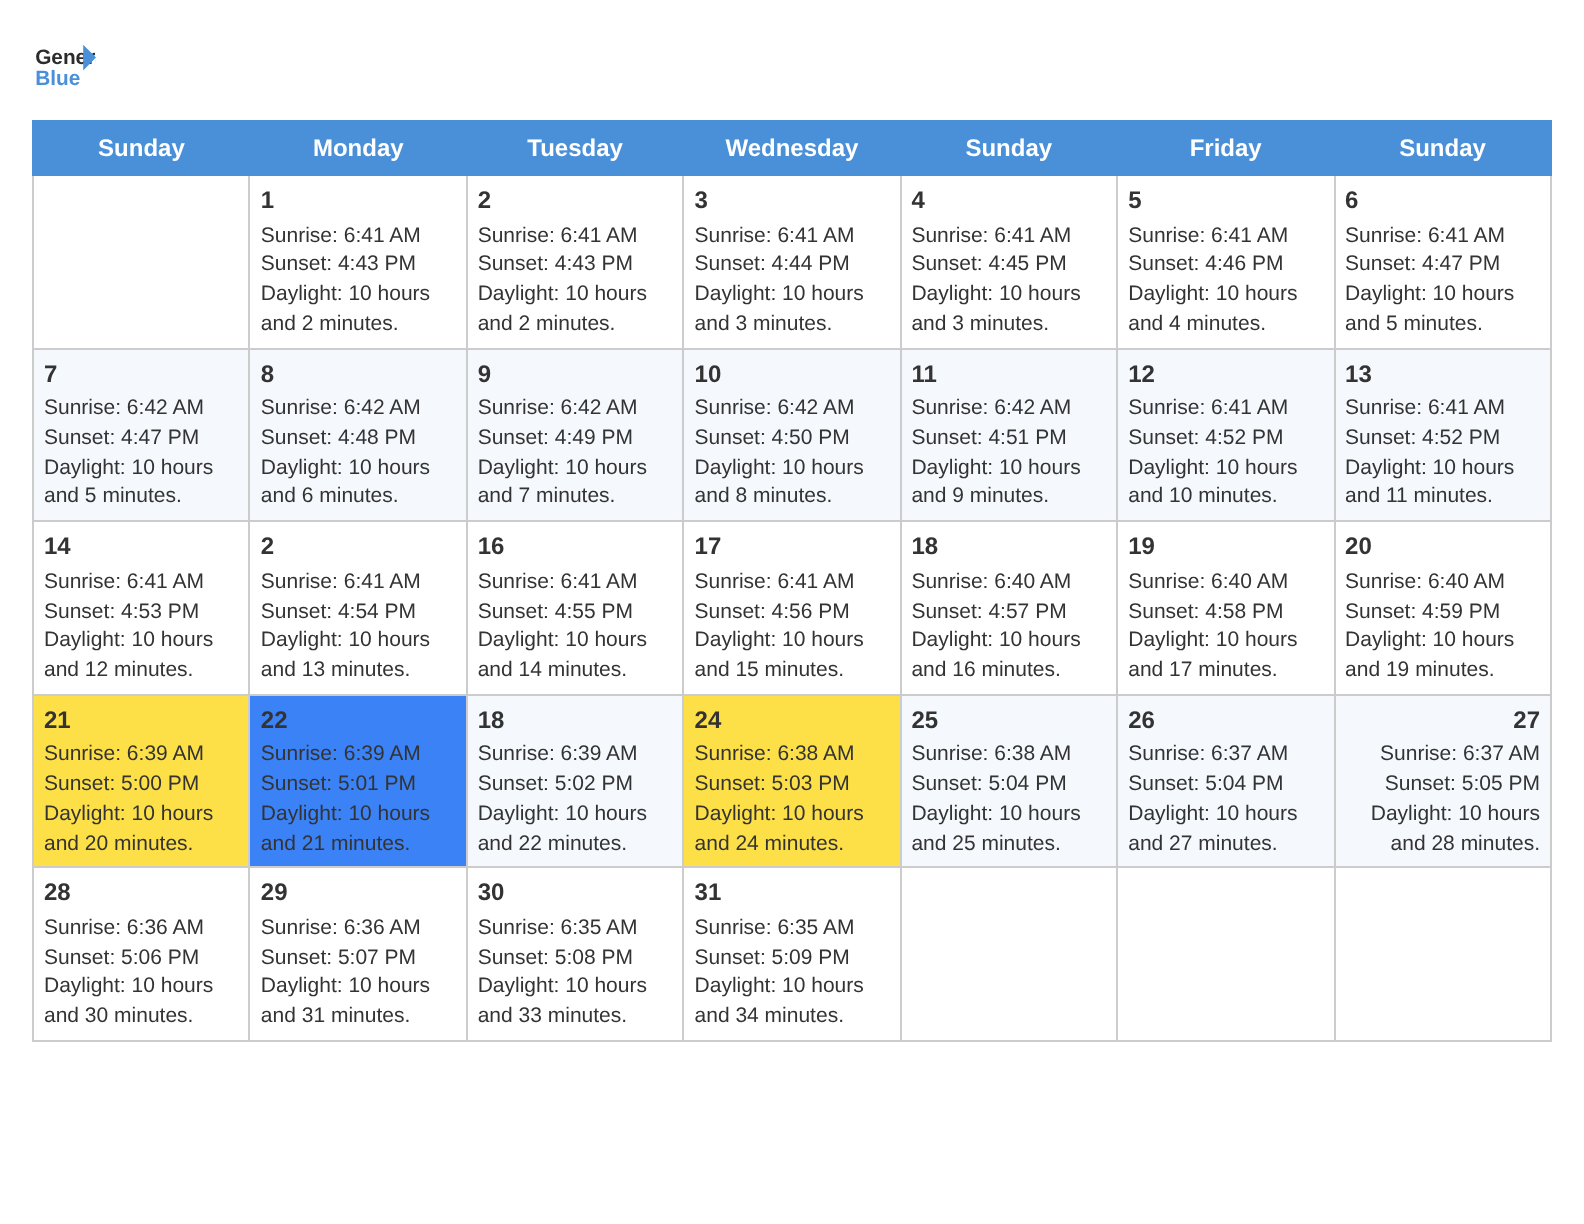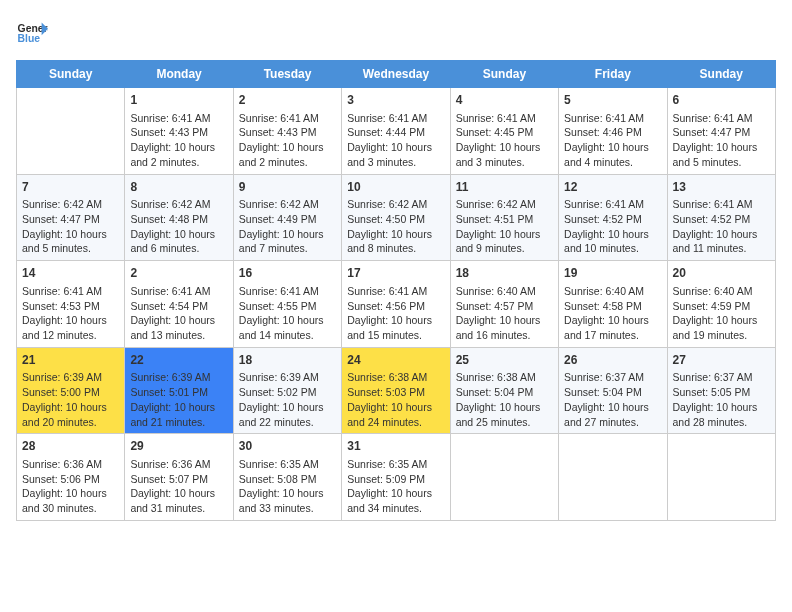--- a/index.html
+++ b/index.html
@@ -298,7 +298,7 @@
 Daylight: 10 hours
 and 27 minutes.</div>
         </td>
-        <td style="background: rgb(245, 248, 252);">
+        <td style="background: rgb(245, 248, 252); text-align: right;">
           <span class="day-number">27</span>
           <div class="day-info" style="white-space: pre-line;">Sunrise: 6:37 AM
 Sunset: 5:05 PM

